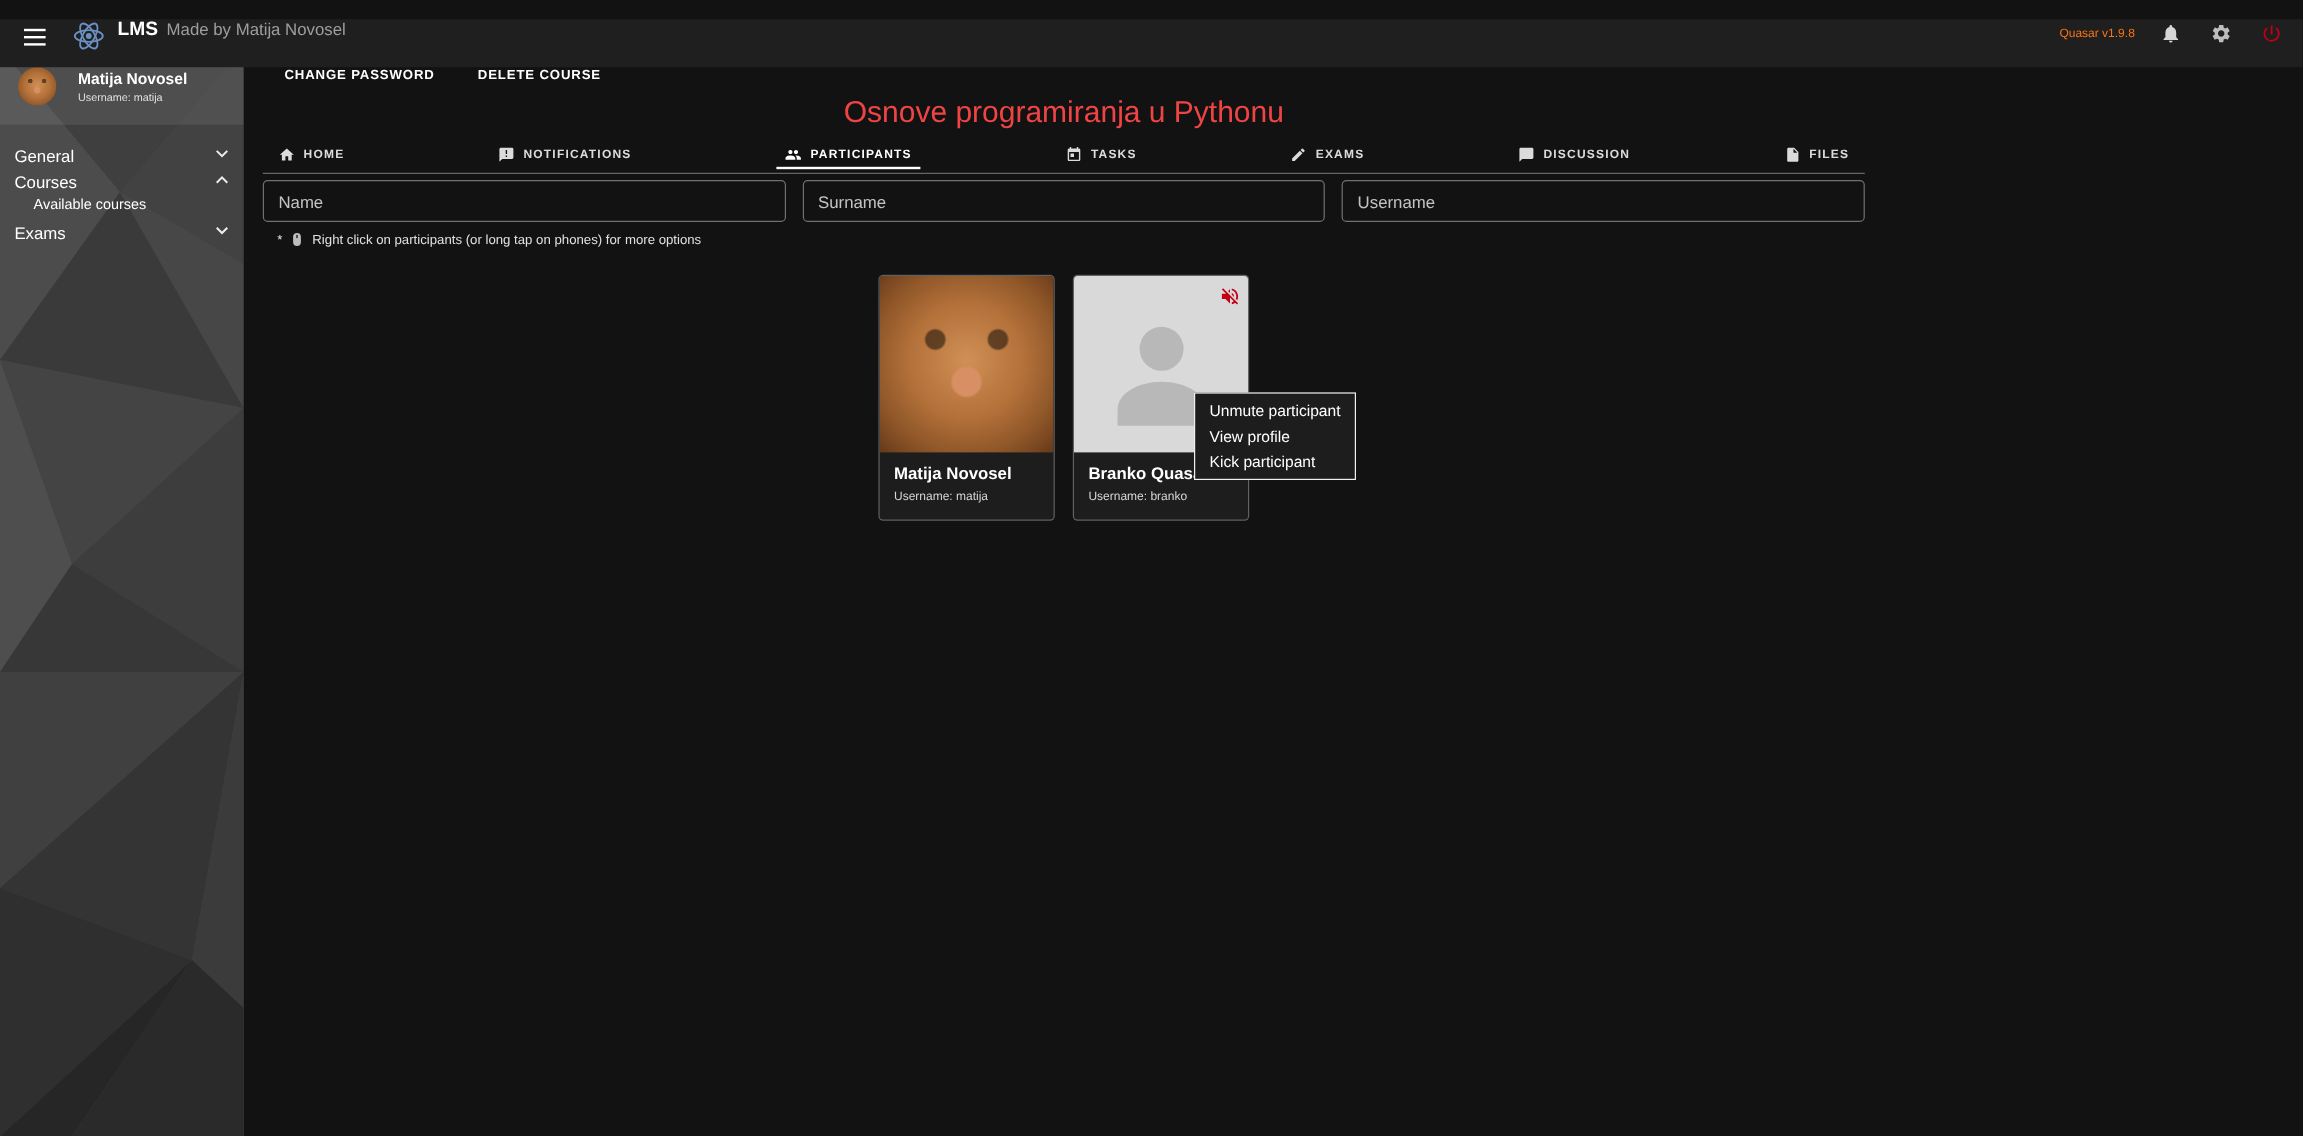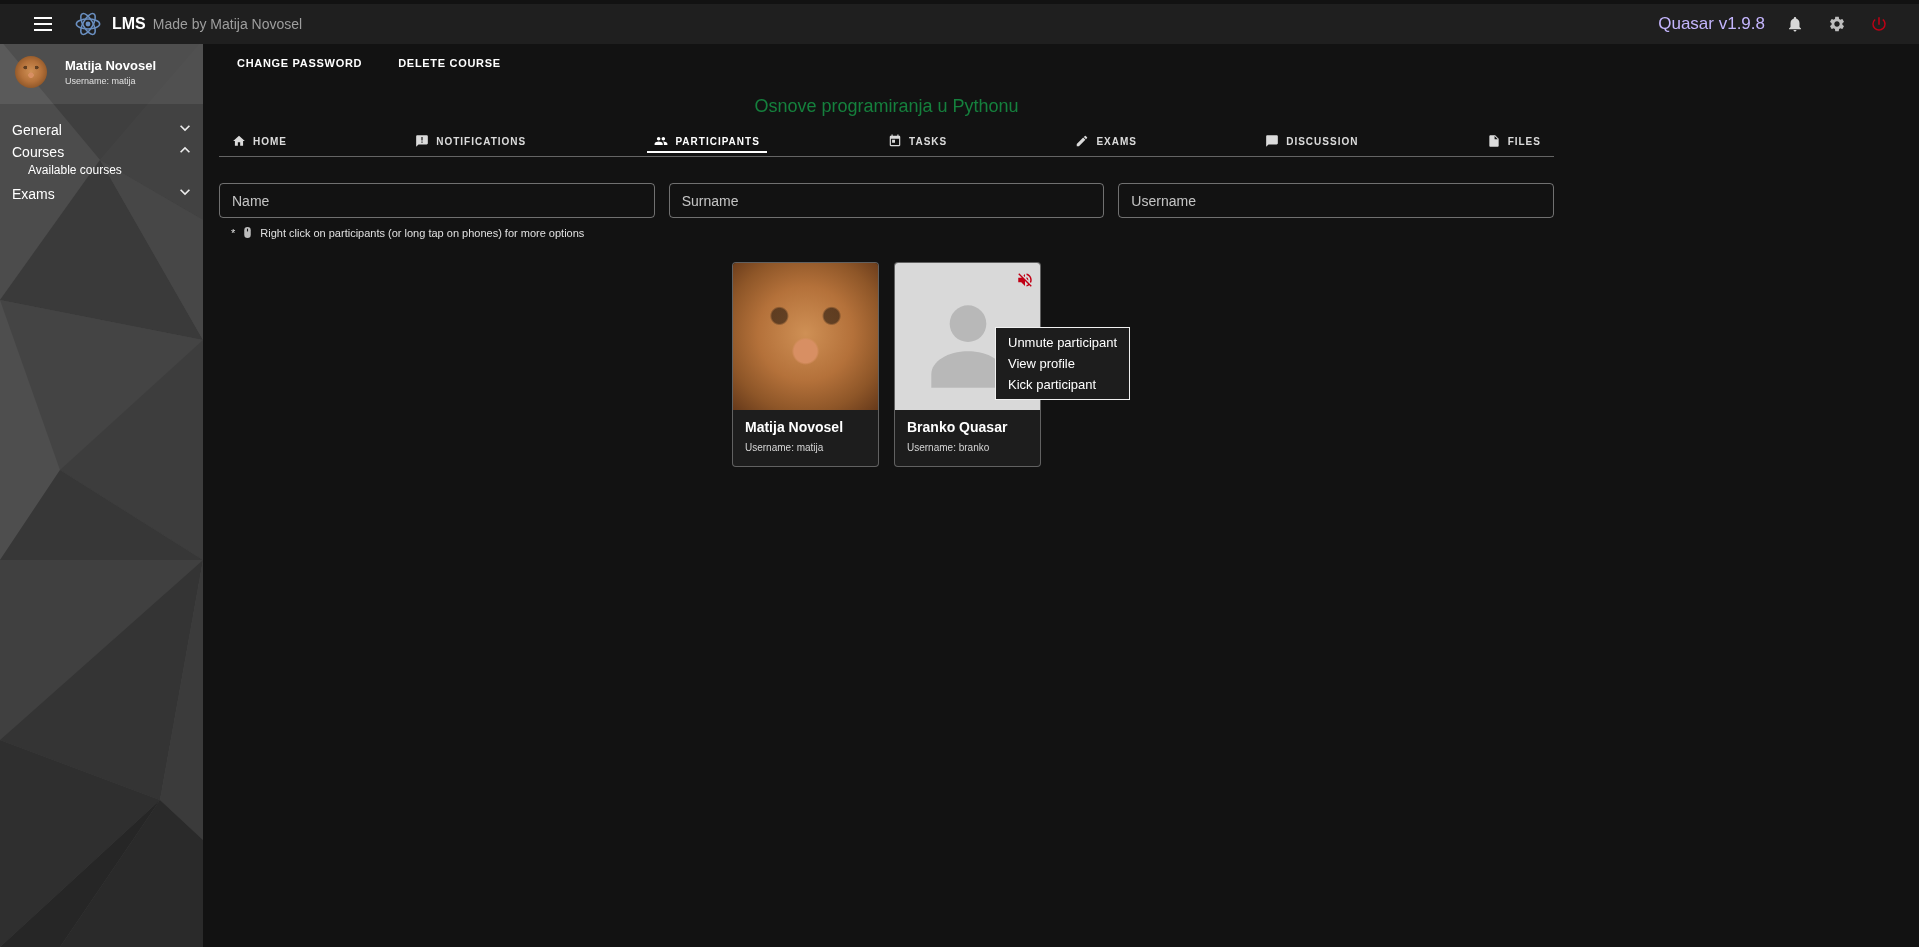--- a/index.html
+++ b/index.html
@@ -13,10 +13,10 @@
 
   
   .topbar {
-    position: absolute; top: 4px; left: 0; width: 100%; height: 40px;
+    position: absolute; top: 16px; left: 0; width: 100%; height: 40px;
     background: #1f1f1f;
-    display: flex; align-items: center;
-    padding: 0 28px;
+    display: flex; align-items: flex-start;
+    padding: 0 14px;
     z-index: 20;
   }
   .hamburger {

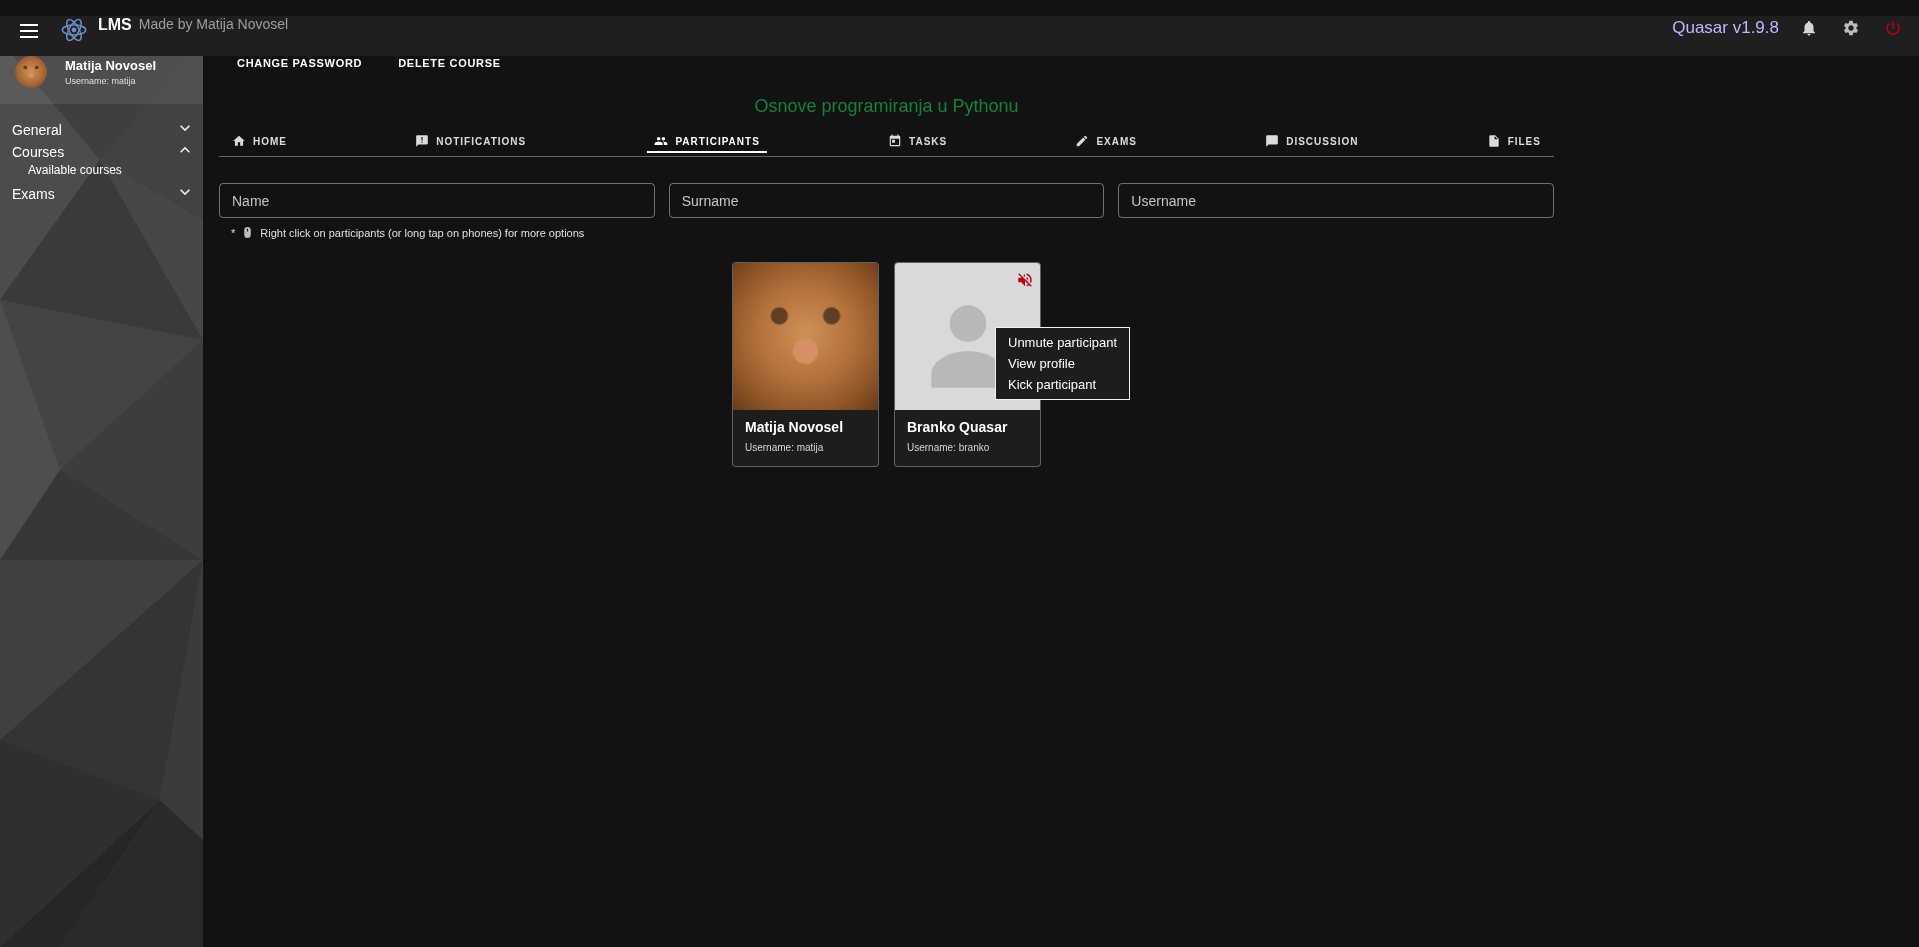--- a/index.html
+++ b/index.html
@@ -28,7 +28,7 @@
   .app-name { font-size: 16px; font-weight: 700; margin-left: 10px; color: #fff; }
   .app-subtitle { font-size: 14px; color: #9e9e9e; margin-left: 7px; font-weight: 400; }
   .topbar-right { margin-left: auto; display: flex; align-items: center; gap: 18px; }
-  .version { font-size: 17px; color: #c4b5fd; }
+  .version { font-size: 10px; color: #f97316; }
   .icon-btn { background: transparent; border: none; cursor: pointer; width: 24px; height: 24px; display:flex; align-items:center; justify-content:center; }
   .icon-btn svg { width: 18px; height: 18px; }
 

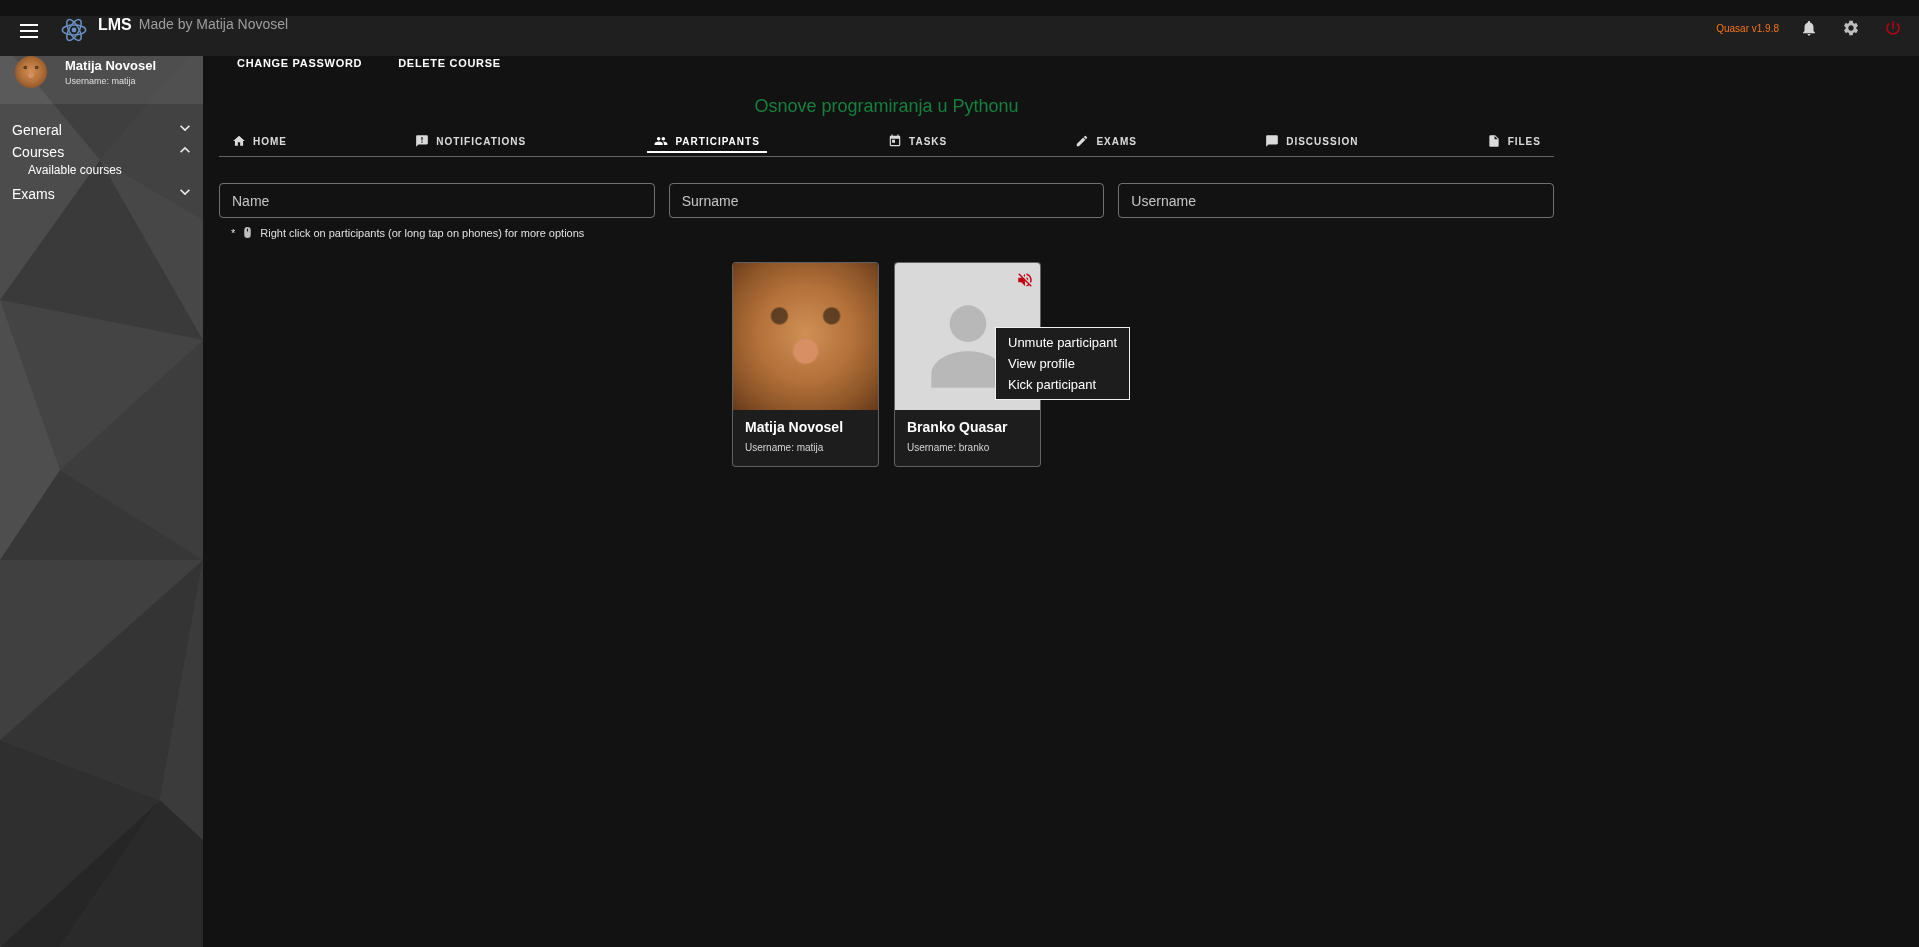--- a/index.html
+++ b/index.html
@@ -82,8 +82,8 @@
   }
 
   .course-title {
-    text-align: center; font-size: 18px; font-weight: 400; color: #15803d;
-    margin-top: 19px; line-height: 26px;
+    text-align: center; font-size: 25px; font-weight: 400; color: #ef4444;
+    margin-top: 7px; line-height: 26px;
   }
 
   .tabs {

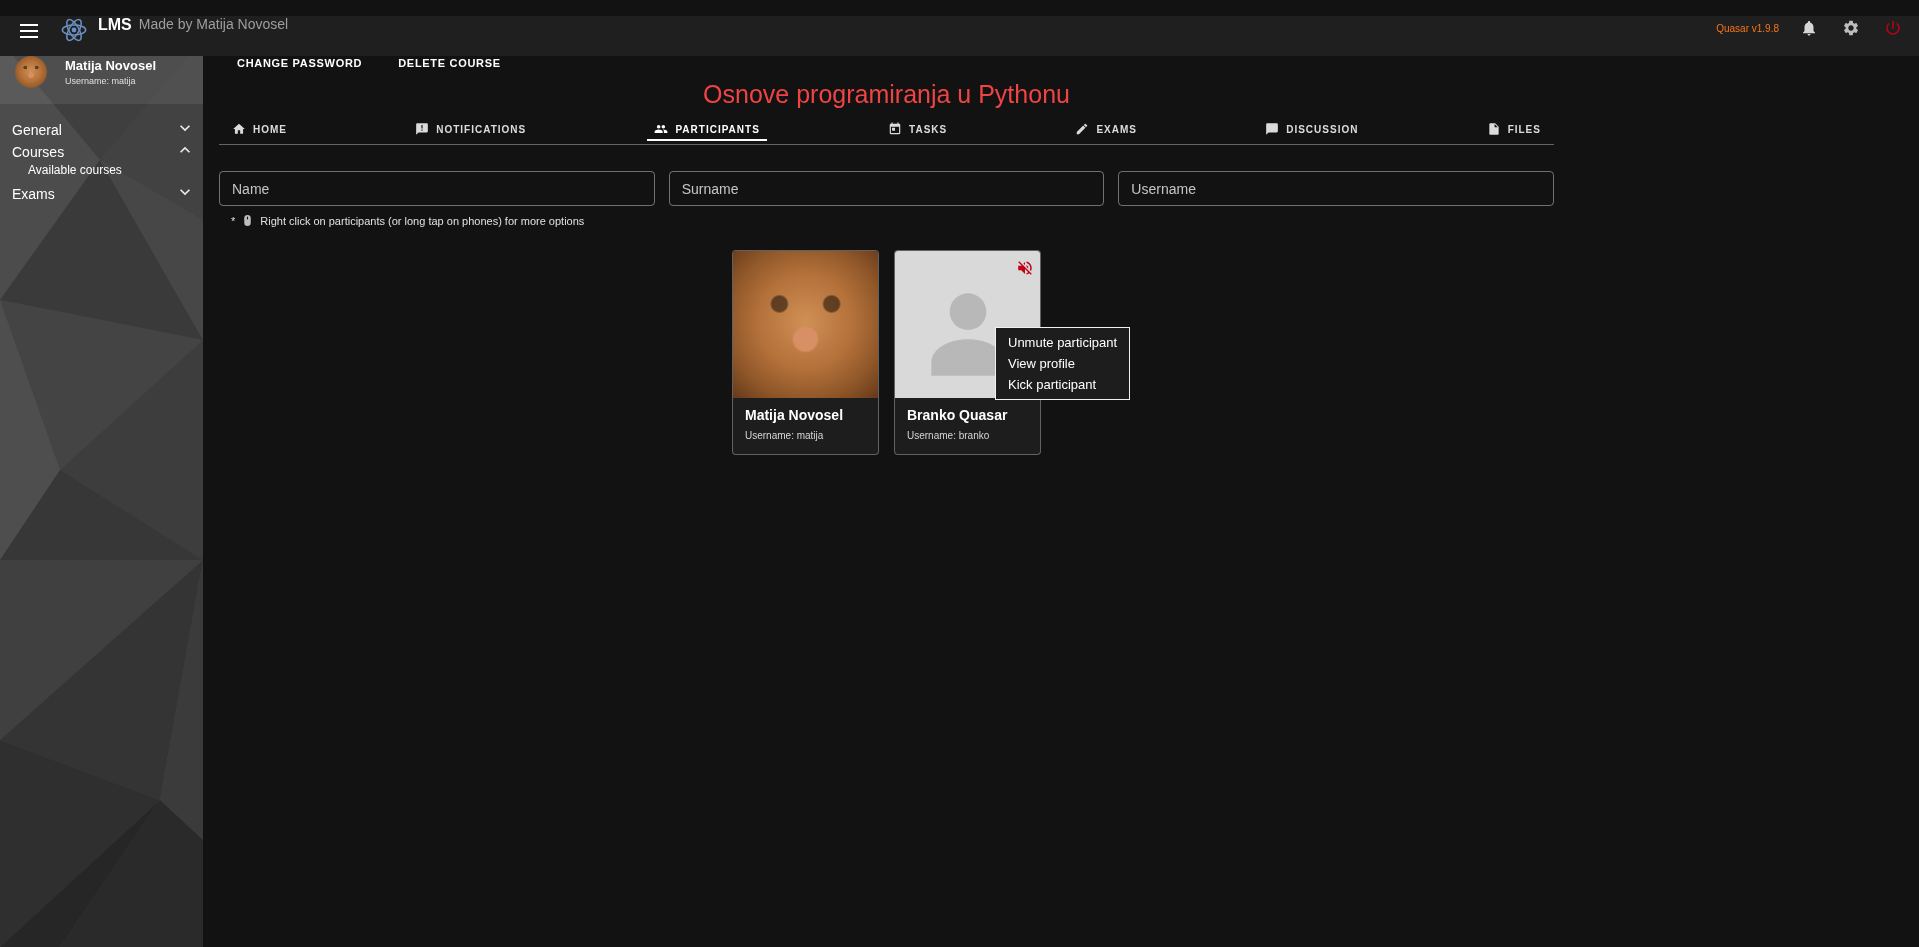--- a/index.html
+++ b/index.html
@@ -103,7 +103,7 @@
     height: 2px; background: #fff;
   }
 
-  .filters { display: flex; gap: 14px; margin-top: 26px; }
+  .filters { display: flex; gap: 14px; margin-top: 5px; }
   .filter-input {
     flex: 1; height: 35px; background: transparent;
     border: 1px solid rgba(255,255,255,0.4); border-radius: 4px;

